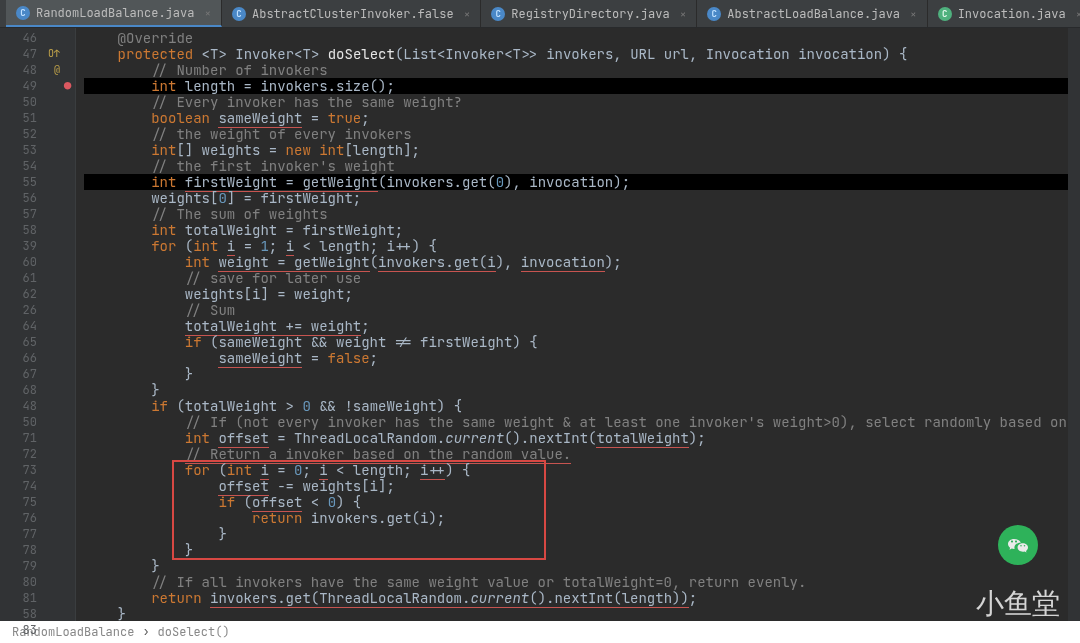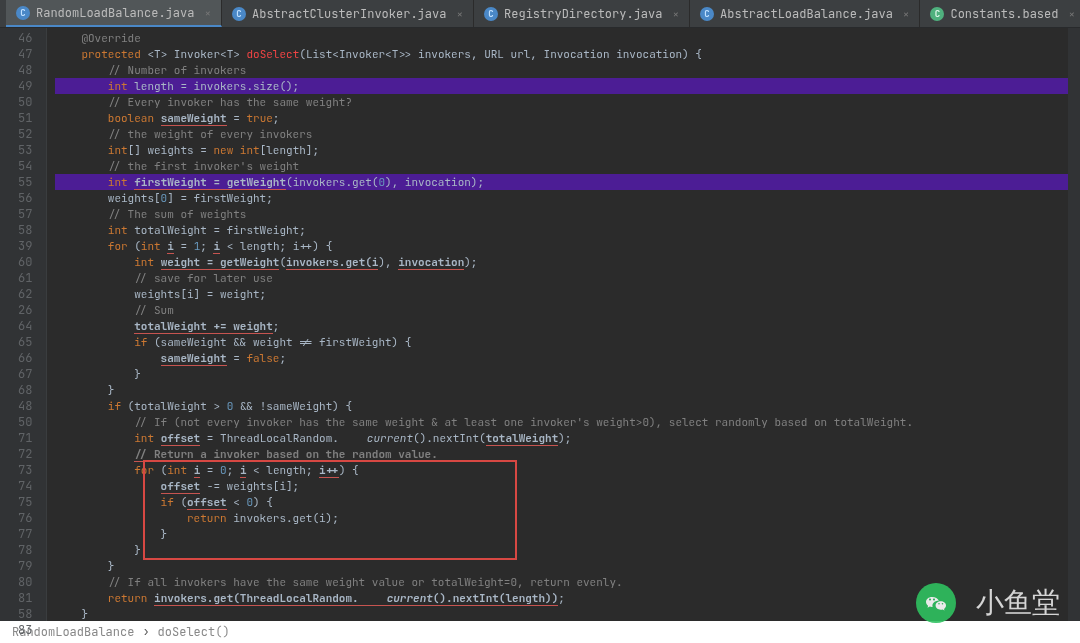--- a/index.html
+++ b/index.html
@@ -124,7 +124,7 @@
     </div>
     <div class="tab">
       <span class="tab-icon java">C</span>
-      <span>AbstractClusterInvoker.java</span>
+      <span>AbstractClusterInvoker.false</span>
       <span class="tab-close">×</span>
     </div>
     <div class="tab">

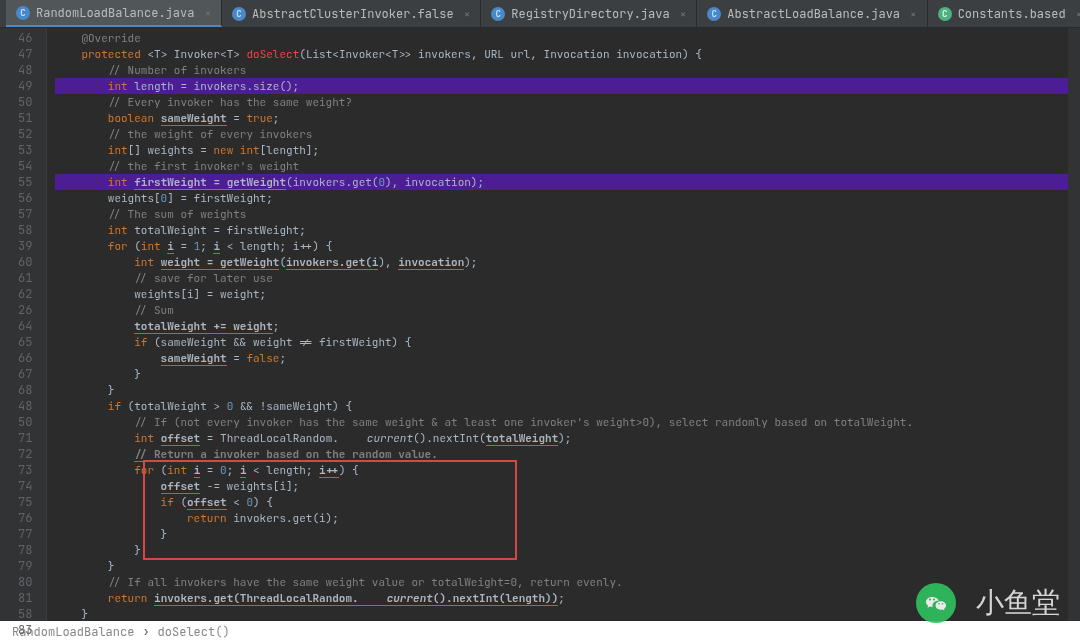--- a/index.html
+++ b/index.html
@@ -139,7 +139,7 @@
     </div>
     <div class="tab">
       <span class="tab-icon java2">C</span>
-      <span>Constants.based</span>
+      <span>Invocation.java</span>
       <span class="tab-close">×</span>
     </div>
     <div class="tabs-spacer"></div>

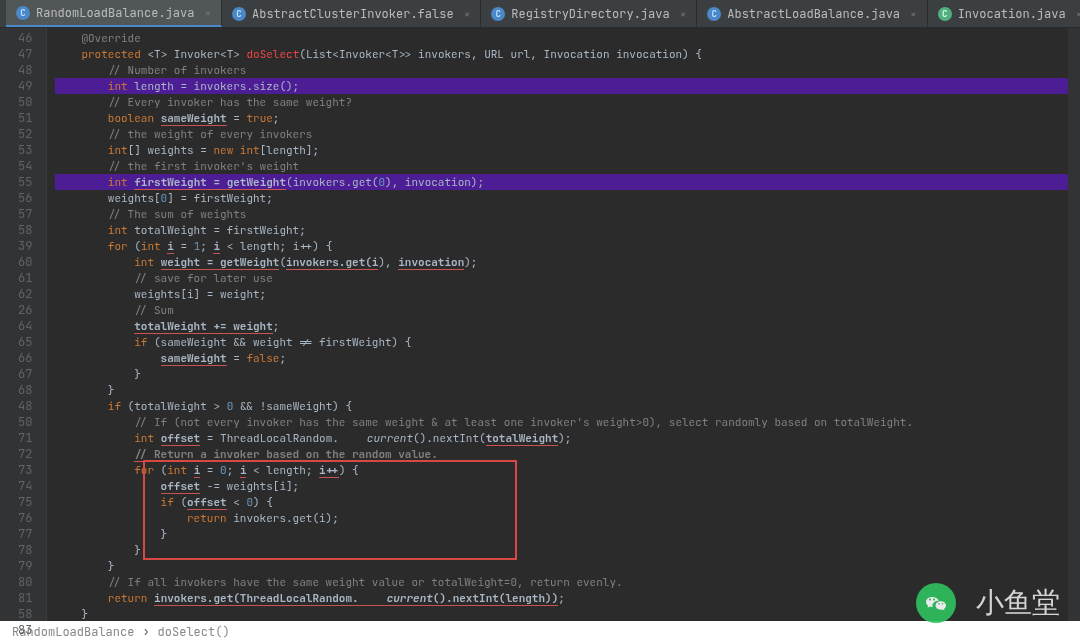--- a/index.html
+++ b/index.html
@@ -42,7 +42,7 @@
   .tabs-right { display:flex; align-items:center; padding-right:8px; gap:6px; color:#888; font-size:11px;}
   .editor-area { display:flex; height: calc(100% - 28px - 22px); }
   .gutter {
-    width: 47px;
+    width: 76px;
     background: #313335;
     color: #606366;
     font-size: 12px;

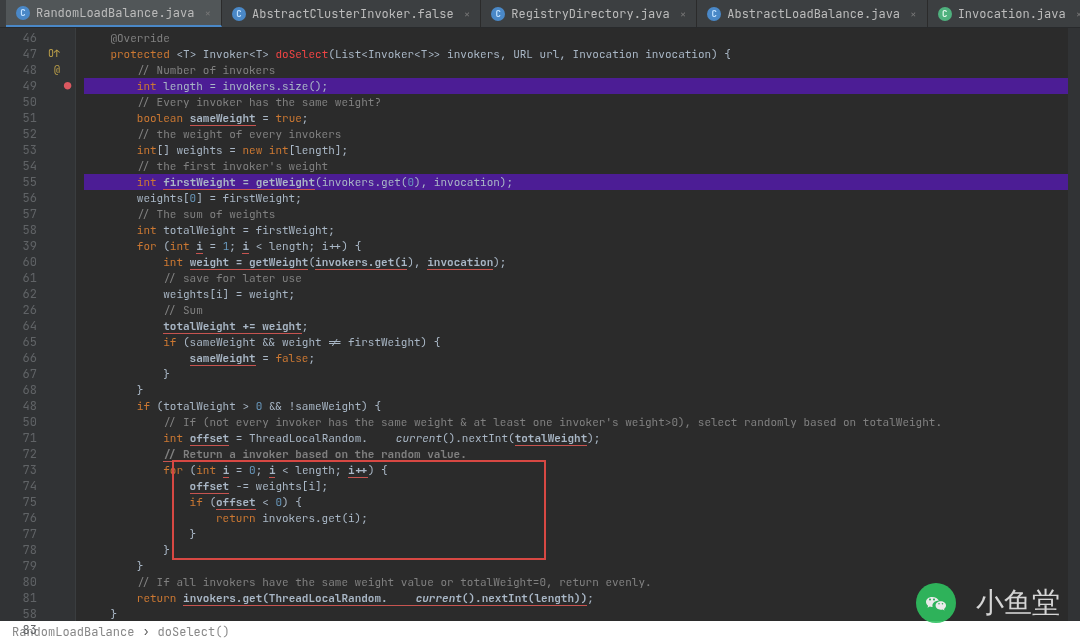--- a/index.html
+++ b/index.html
@@ -62,7 +62,7 @@
     position:relative;
     white-space: pre;
     line-height:16px;
-    font-size:11px;
+    font-size:14px;
   }
   .code-line { height:16px; }
   .hl-line { background:#4c1d95; }

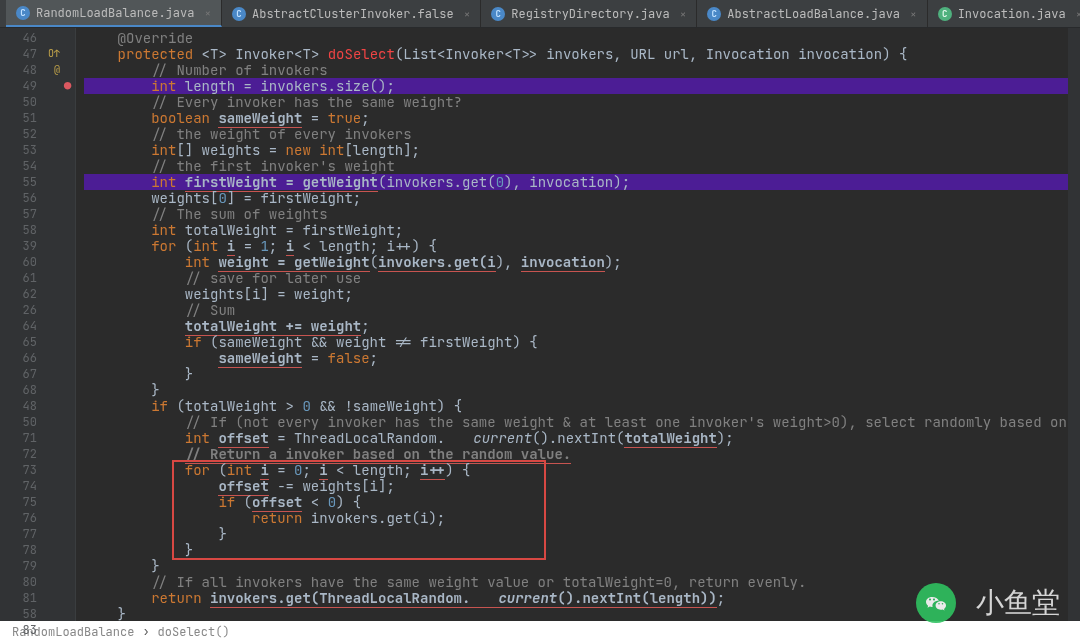--- a/index.html
+++ b/index.html
@@ -69,7 +69,7 @@
   .kw { color:#cc7832;margin-top:16px; }
   .cmt { color:#808080; }
   .typ { color:#a9b7c6; }
-  .mth { color:#ef4444; }
+  .mth { color:#e5e5e5; }
   .num { color:#6897bb; }
   .itl { font-style: italic; margin-left: 28px; }
   .ul-red { border-bottom: 1px solid #c75450; font-weight: bold; }

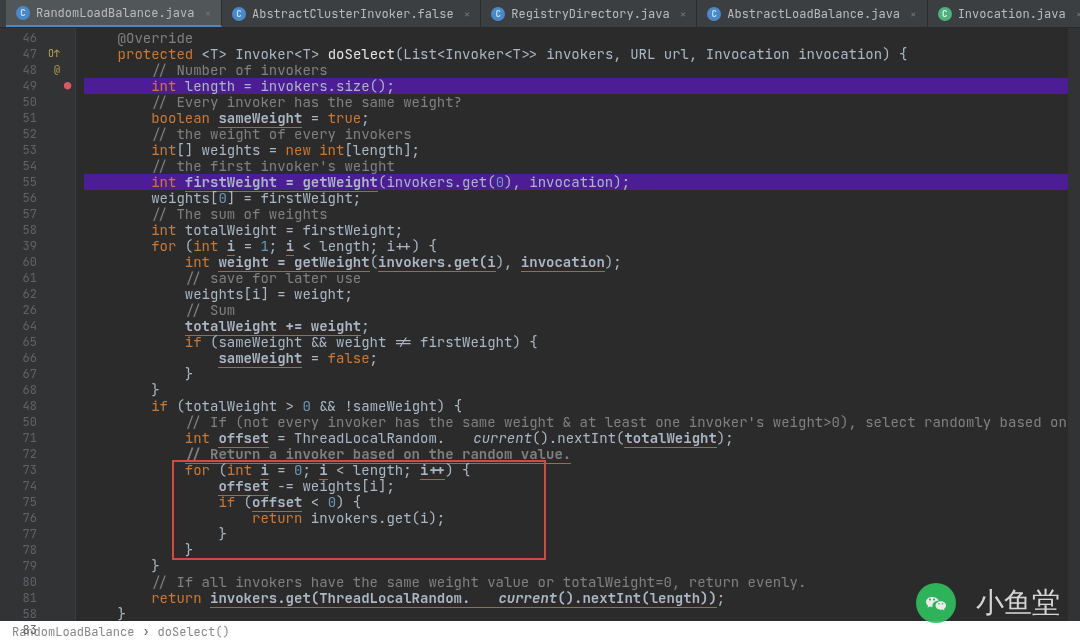--- a/index.html
+++ b/index.html
@@ -65,7 +65,7 @@
     font-size:14px;
   }
   .code-line { height:16px; }
-  .hl-line { background:#4c1d95; }
+  .hl-line { background:#000000; }
   .kw { color:#cc7832;margin-top:16px; }
   .cmt { color:#808080; }
   .typ { color:#a9b7c6; }

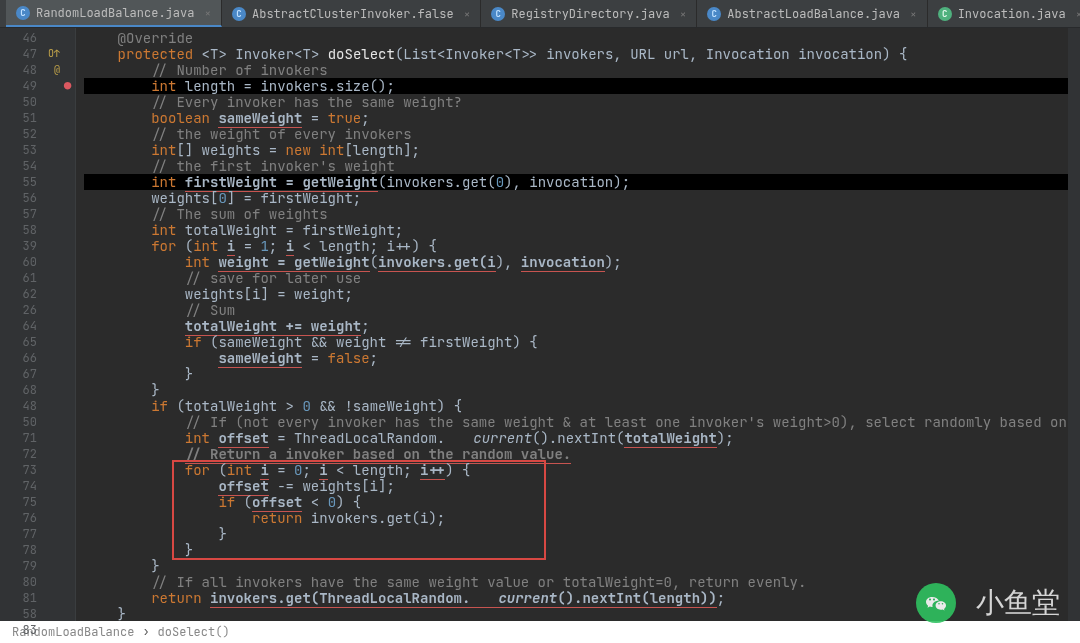--- a/index.html
+++ b/index.html
@@ -72,7 +72,7 @@
   .mth { color:#e5e5e5; }
   .num { color:#6897bb; }
   .itl { font-style: italic; margin-left: 28px; }
-  .ul-red { border-bottom: 1px solid #c75450; font-weight: bold; }
+  .ul-red { border-bottom: 1px solid #c75450; }
   .redbox {
     position:absolute;
     border: 2px solid #d74843;

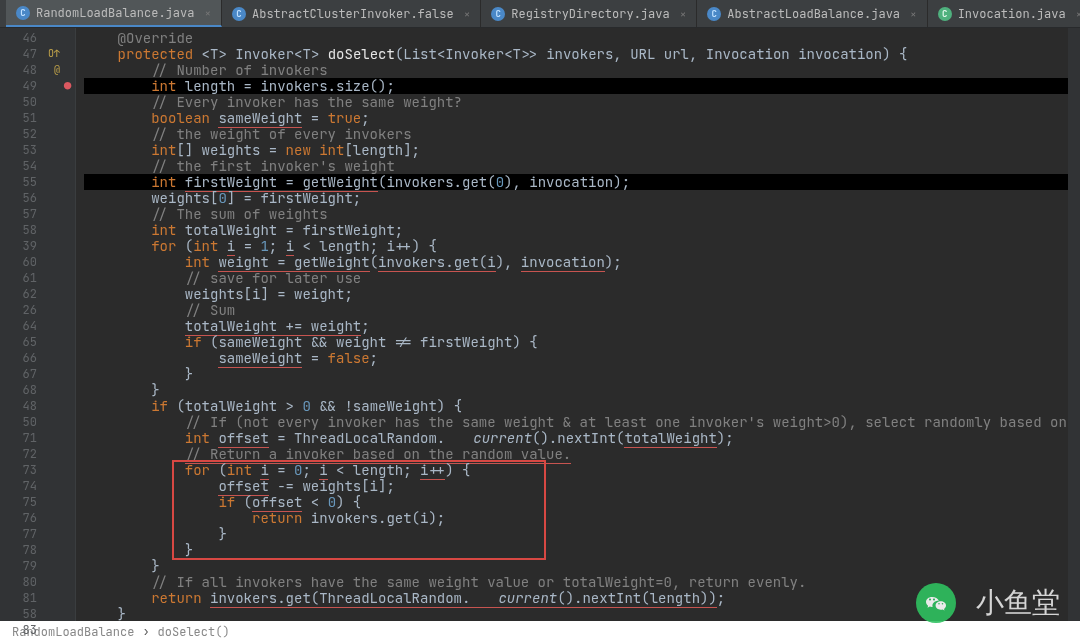--- a/index.html
+++ b/index.html
@@ -71,7 +71,7 @@
   .typ { color:#a9b7c6; }
   .mth { color:#e5e5e5; }
   .num { color:#6897bb; }
-  .itl { font-style: italic; margin-left: 28px; }
+  .itl { font-style: italic; }
   .ul-red { border-bottom: 1px solid #c75450; }
   .redbox {
     position:absolute;

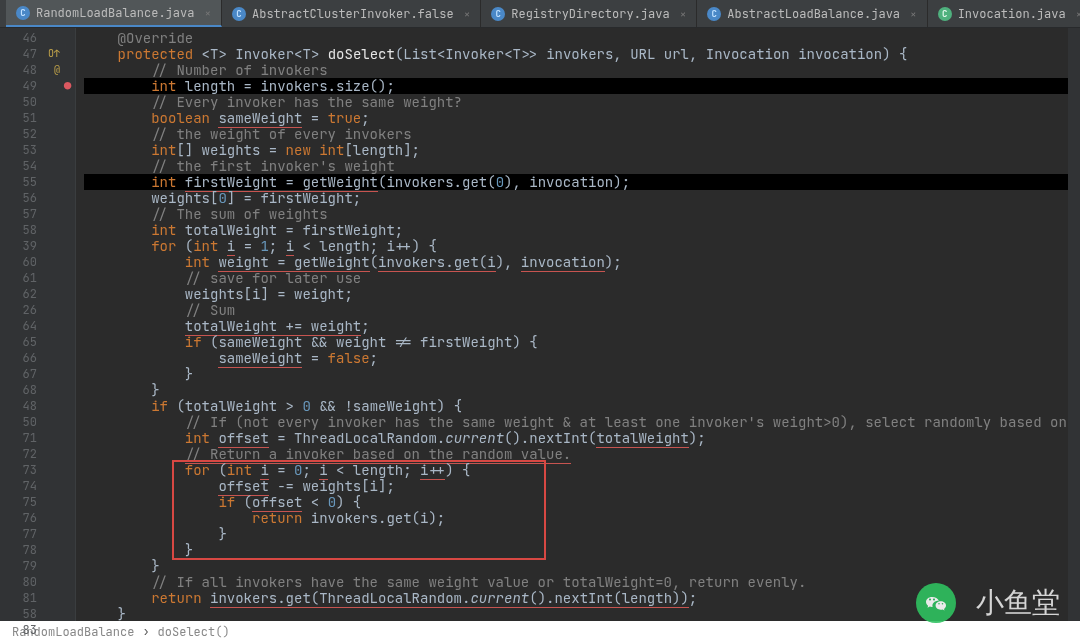--- a/index.html
+++ b/index.html
@@ -106,6 +106,7 @@
     font-family: "Microsoft YaHei", sans-serif;
     opacity:0.9;
     pointer-events:none;
+    flex-direction:column;
   }
   .wm-circle {
     width:40px; height:40px; border-radius:50%;

